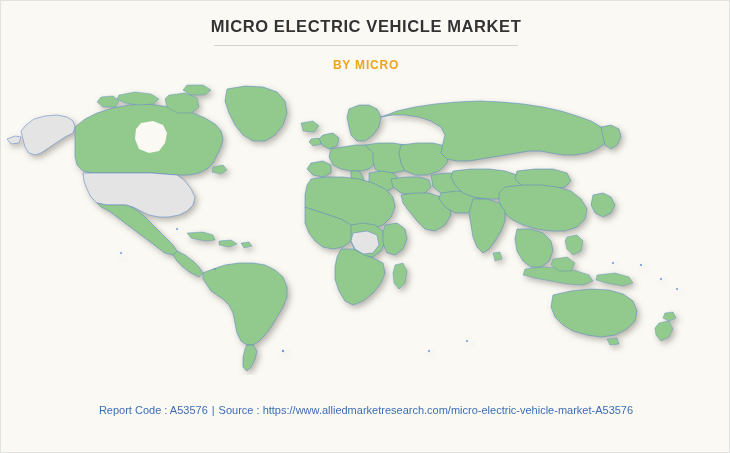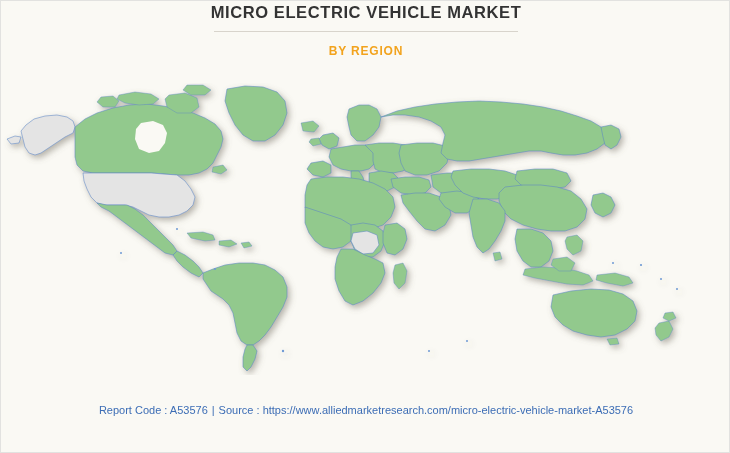--- a/index.html
+++ b/index.html
@@ -26,7 +26,7 @@
     top: 0;
     left: 0;
     width: 730px;
-    padding-top: 0;
+    padding-top: 14px;
     text-align: center;
   }
   .title {

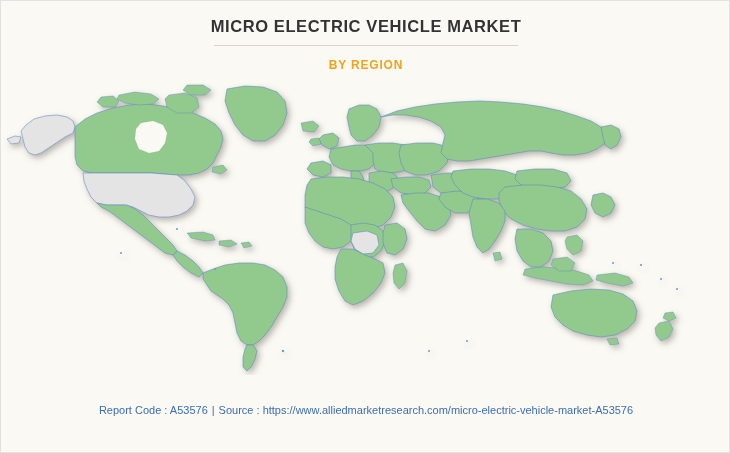--- a/index.html
+++ b/index.html
@@ -124,7 +124,7 @@
   <div class="header">
     <h1 class="title">MICRO ELECTRIC VEHICLE MARKET</h1>
     <div class="title-rule"></div>
-    <h2 class="subtitle">BY REGION</h2>
+    <h2 class="subtitle">BY MICRO</h2>
   </div>
 
   <div class="map-wrap">

